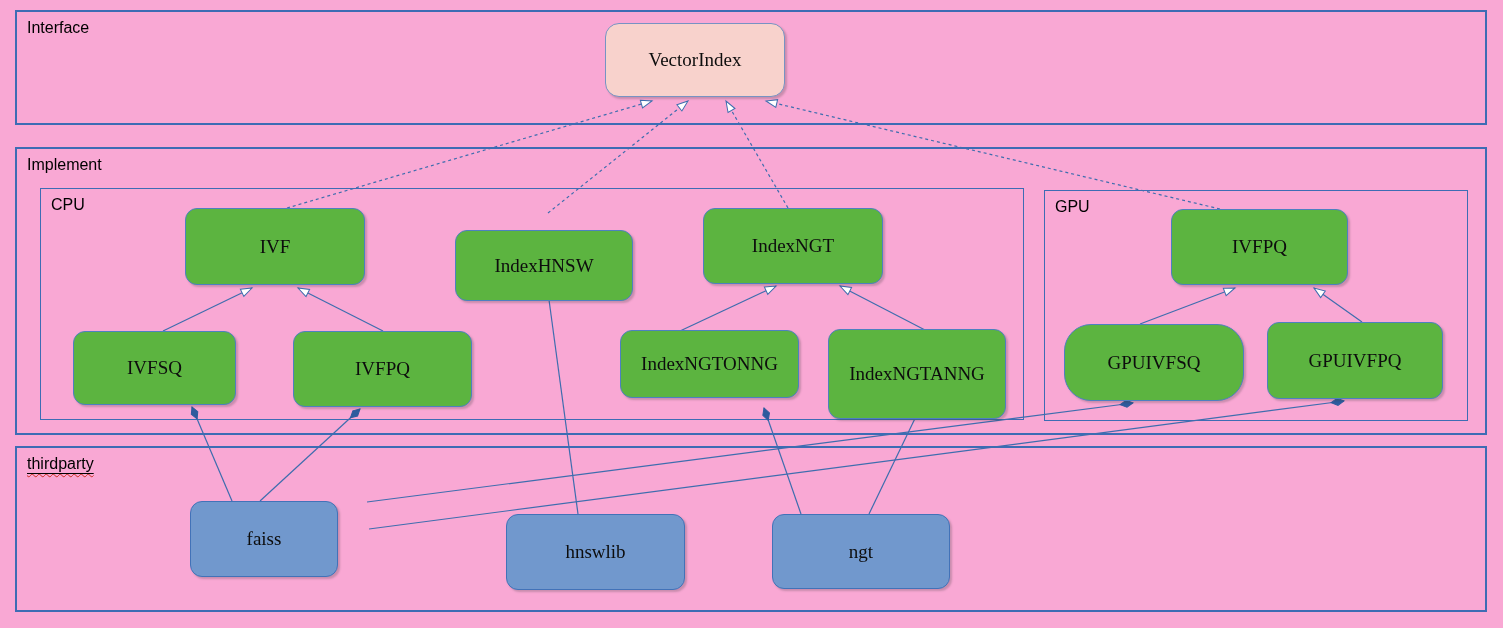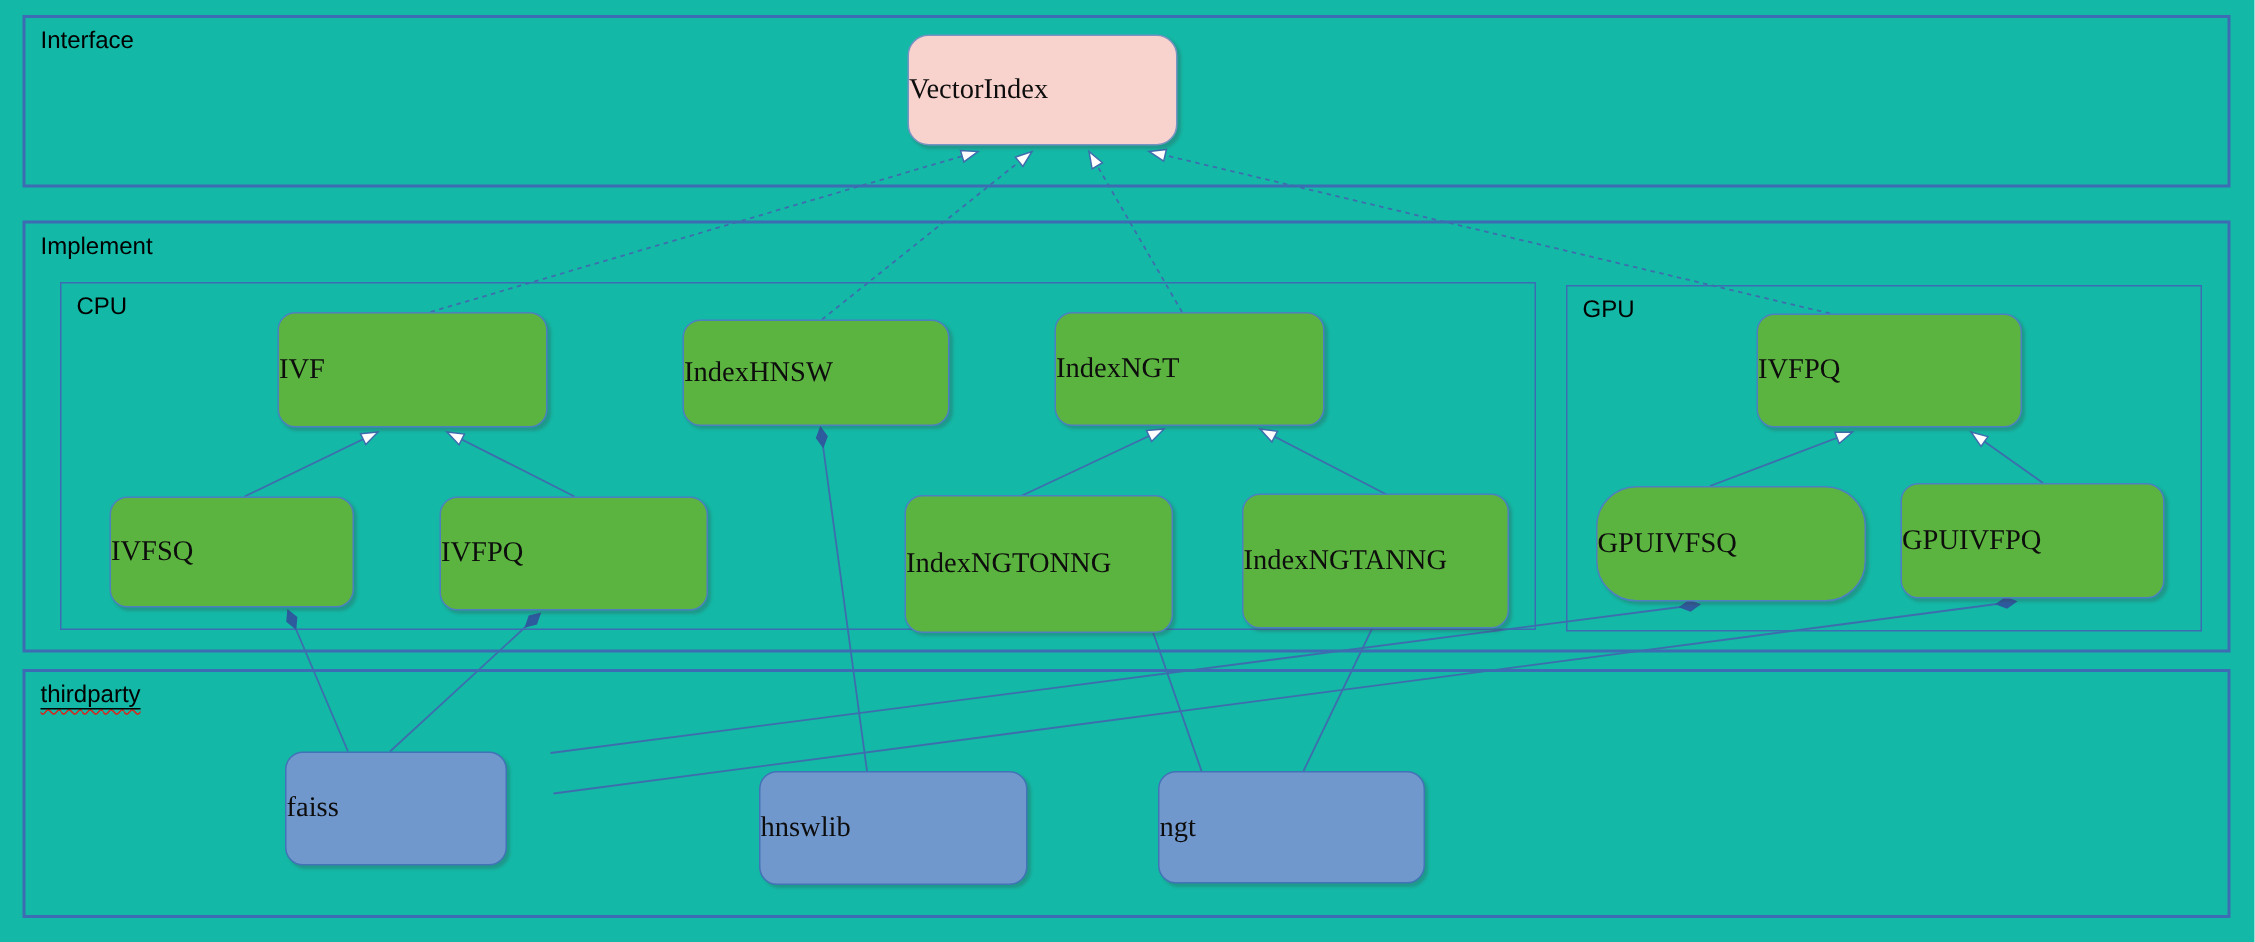--- a/index.html
+++ b/index.html
@@ -4,7 +4,7 @@
 <style>
   html,body{margin:0;padding:0;background:#ffffff;}
   .stage{
-    position:relative;width:1503px;height:628px;background:#14b8a6;overflow:hidden;
+    position:relative;width:1503px;height:628px;background:#f9a8d4;overflow:hidden;
     font-family:"Liberation Sans", sans-serif;
   }
   

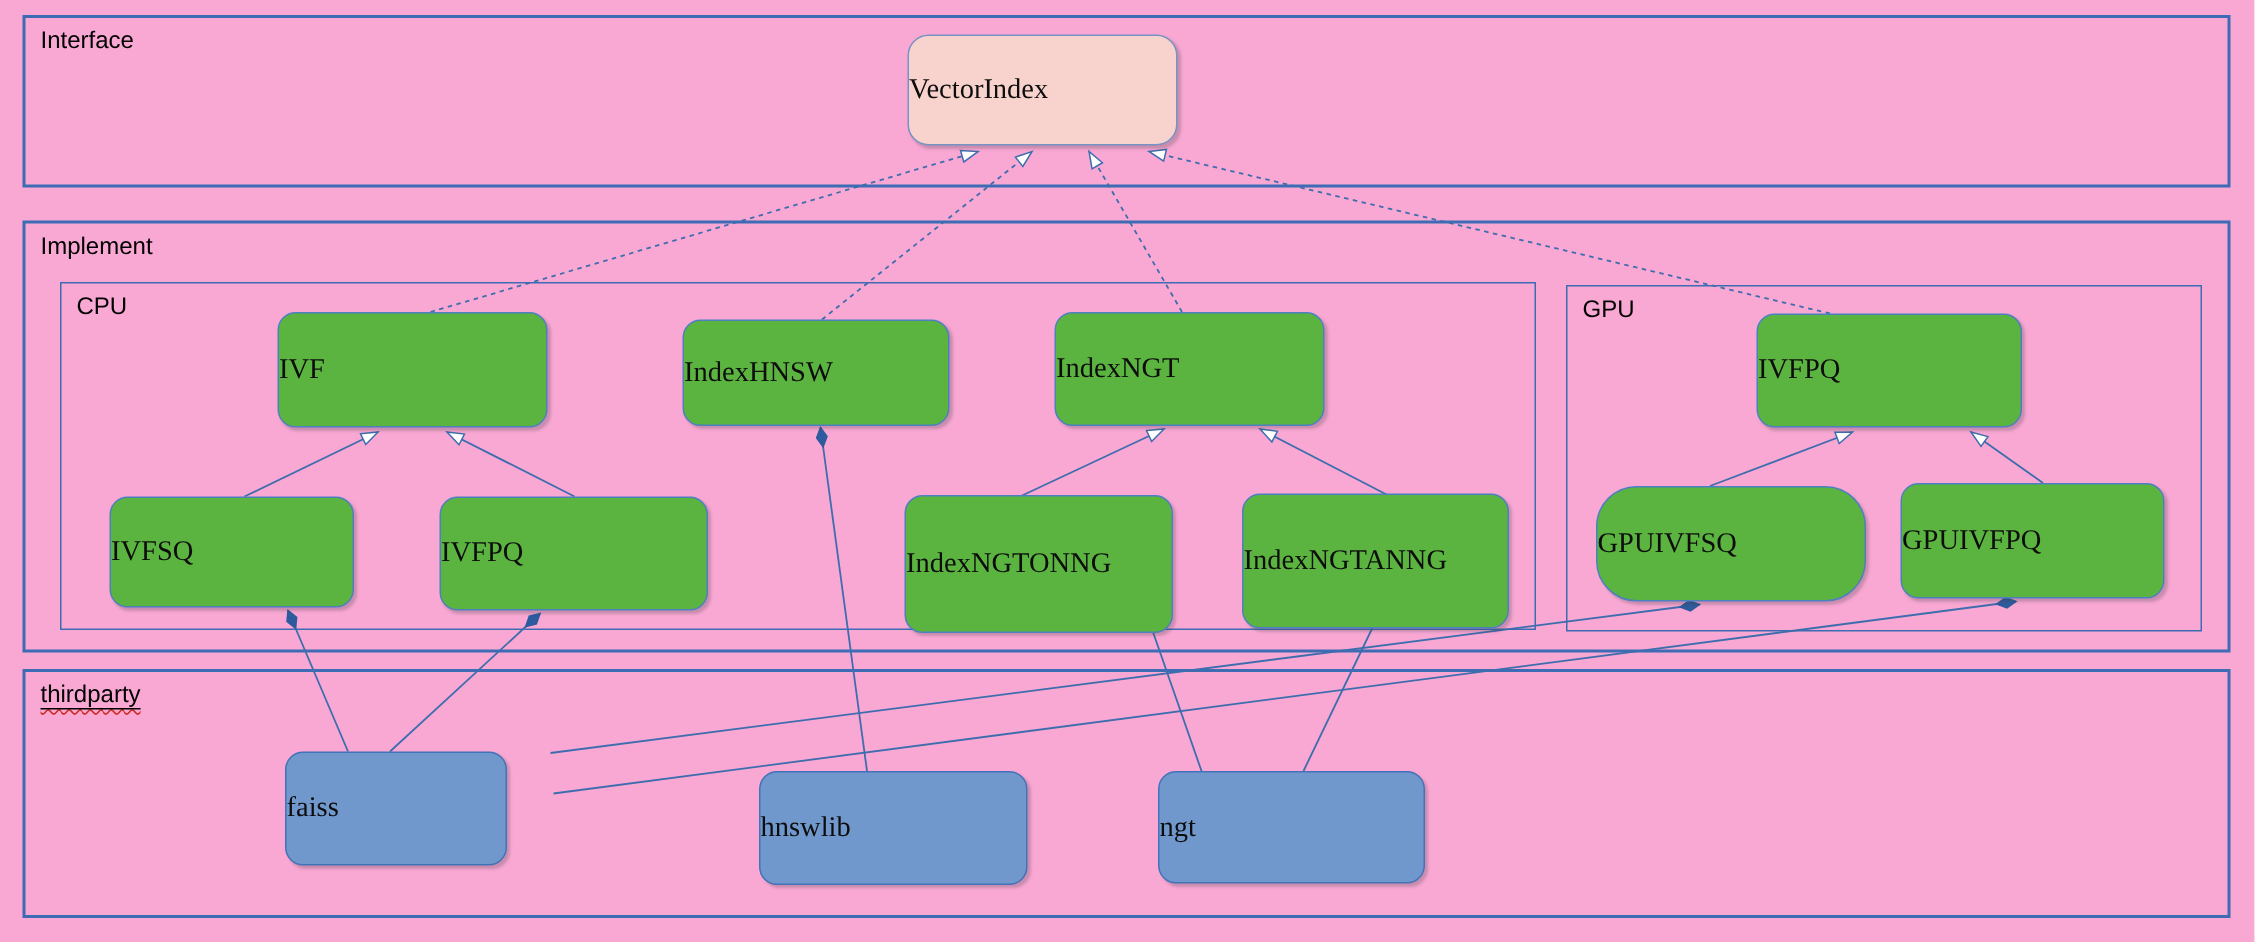--- a/index.html
+++ b/index.html
@@ -31,7 +31,7 @@
   
   .node{
     position:absolute;box-sizing:border-box;z-index:10;
-    display:flex;align-items:center;justify-content:flex-start;
+    display:flex;align-items:center;justify-content:center;
     font-family:"Liberation Serif","DejaVu Serif",serif;
     font-size:19px;color:#0d0d0d;text-align:center;
     border-radius:12px;

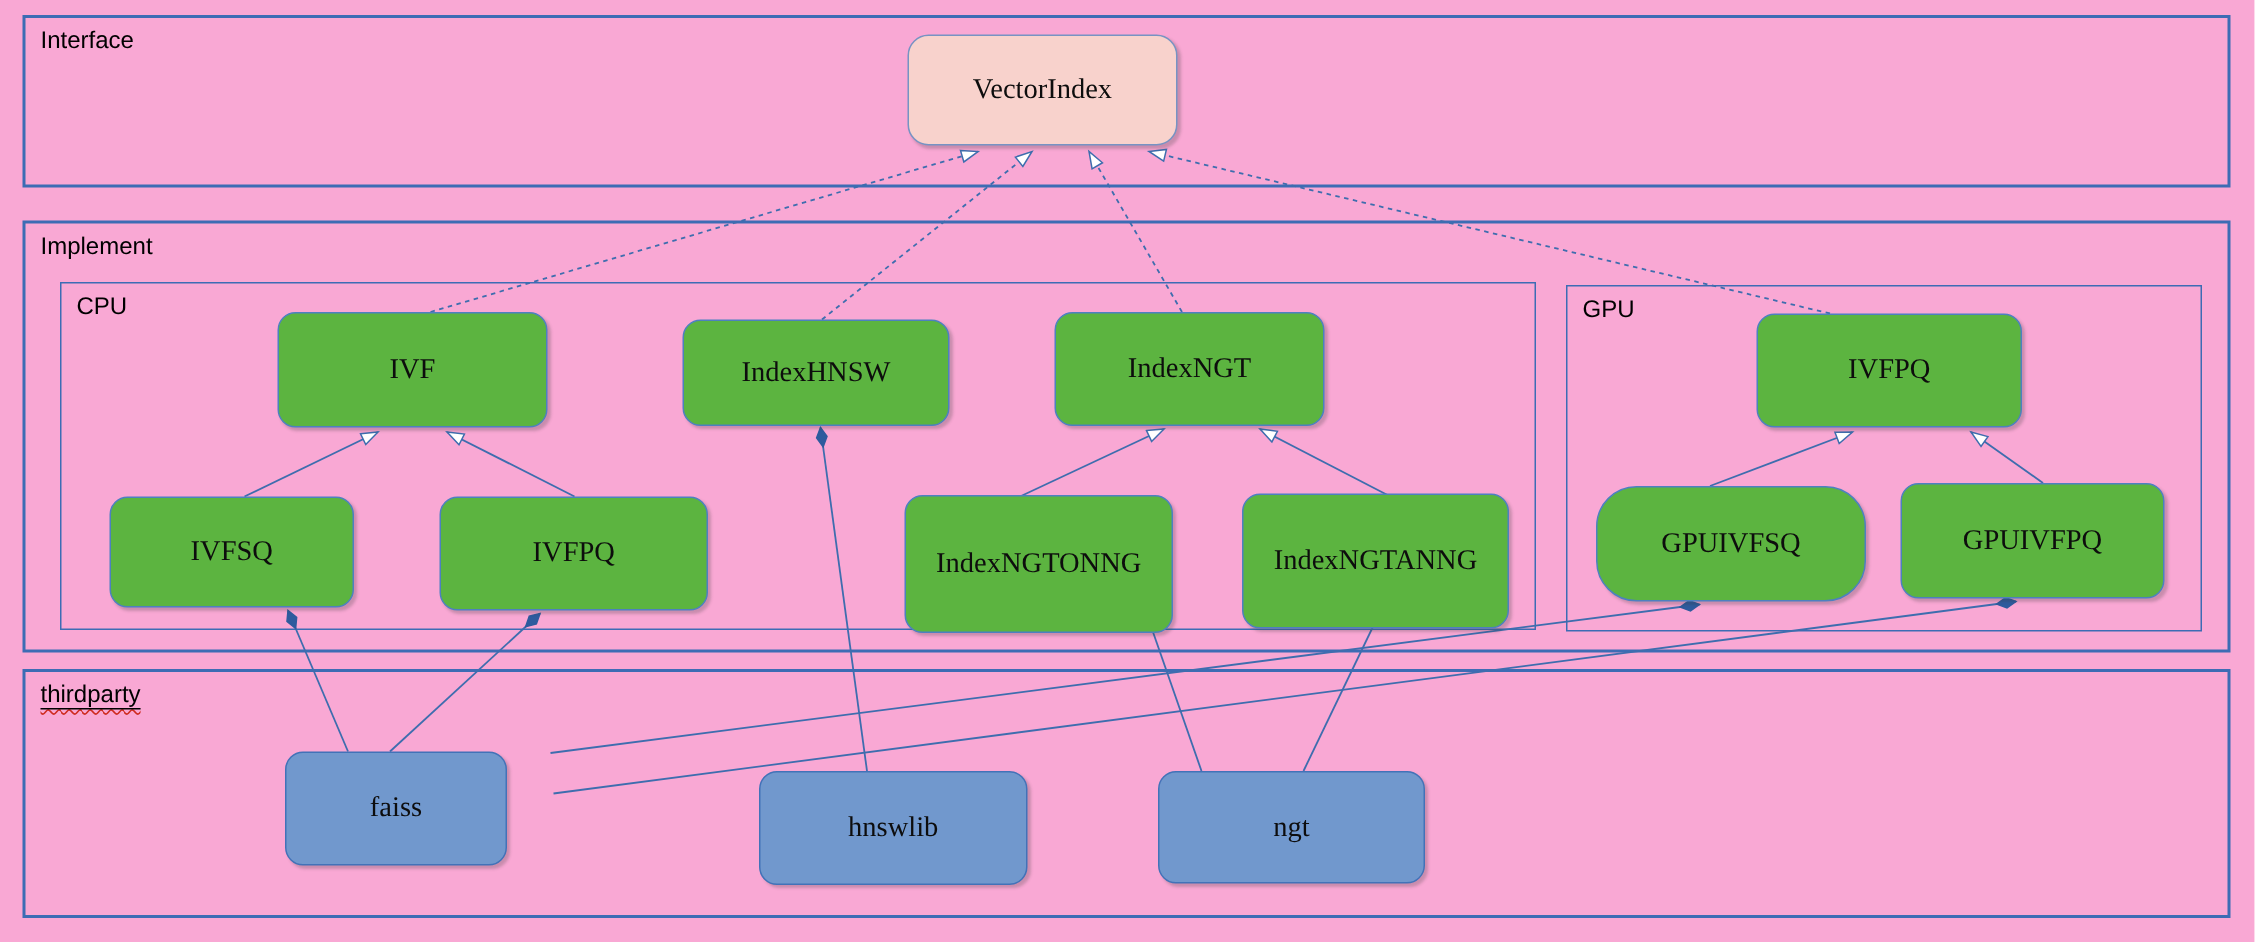--- a/index.html
+++ b/index.html
@@ -102,7 +102,7 @@
     <span>IVF</span>
   </div>
 
-  <div class="node green" style="left:455px;top:213px;width:178px;height:71px;">
+  <div class="node green" style="left:455px;top:230px;width:178px;height:71px;">
     <span>IndexHNSW</span>
   </div>
 

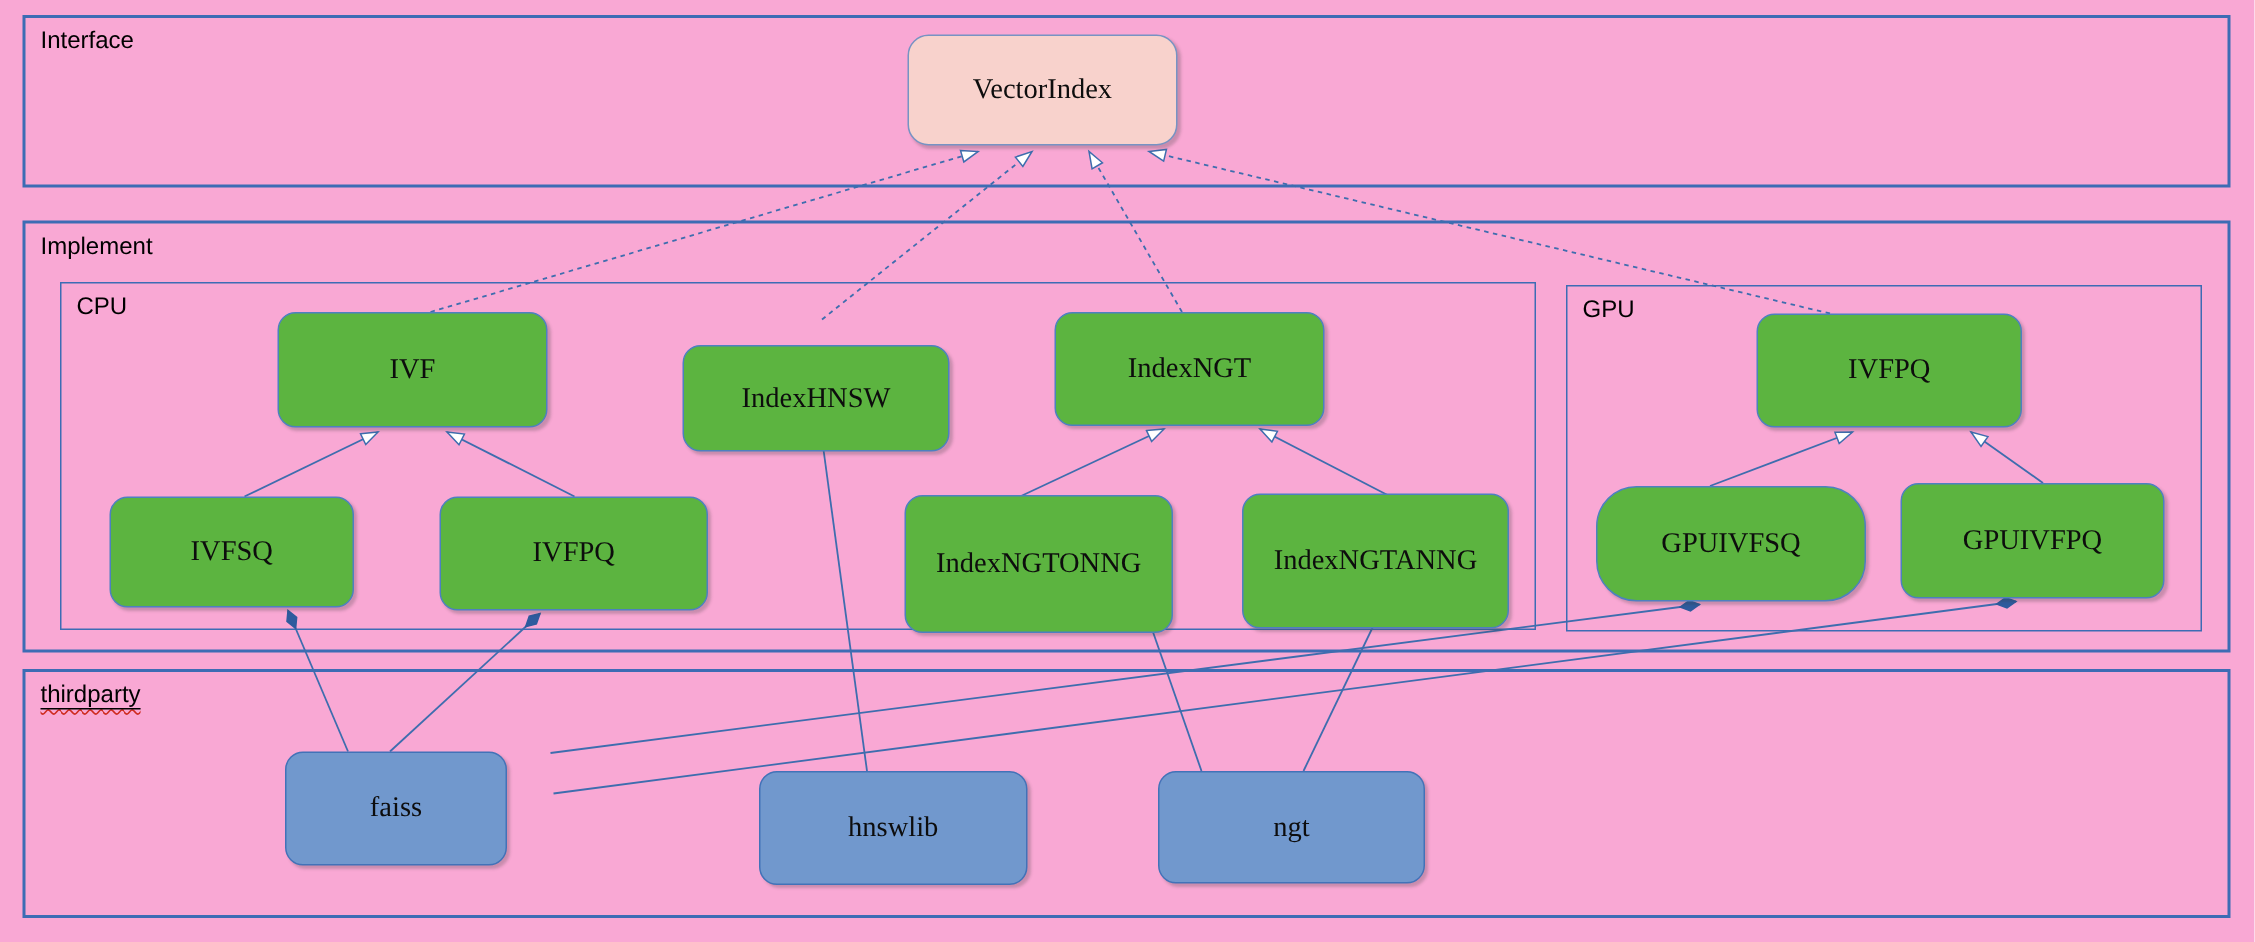--- a/index.html
+++ b/index.html
@@ -118,7 +118,7 @@
     <span>IVFPQ</span>
   </div>
 
-  <div class="node green" style="left:603px;top:330px;width:179px;height:92px;">
+  <div class="node green" style="left:620px;top:330px;width:179px;height:68px;">
     <span>IndexNGTONNG</span>
   </div>
 

